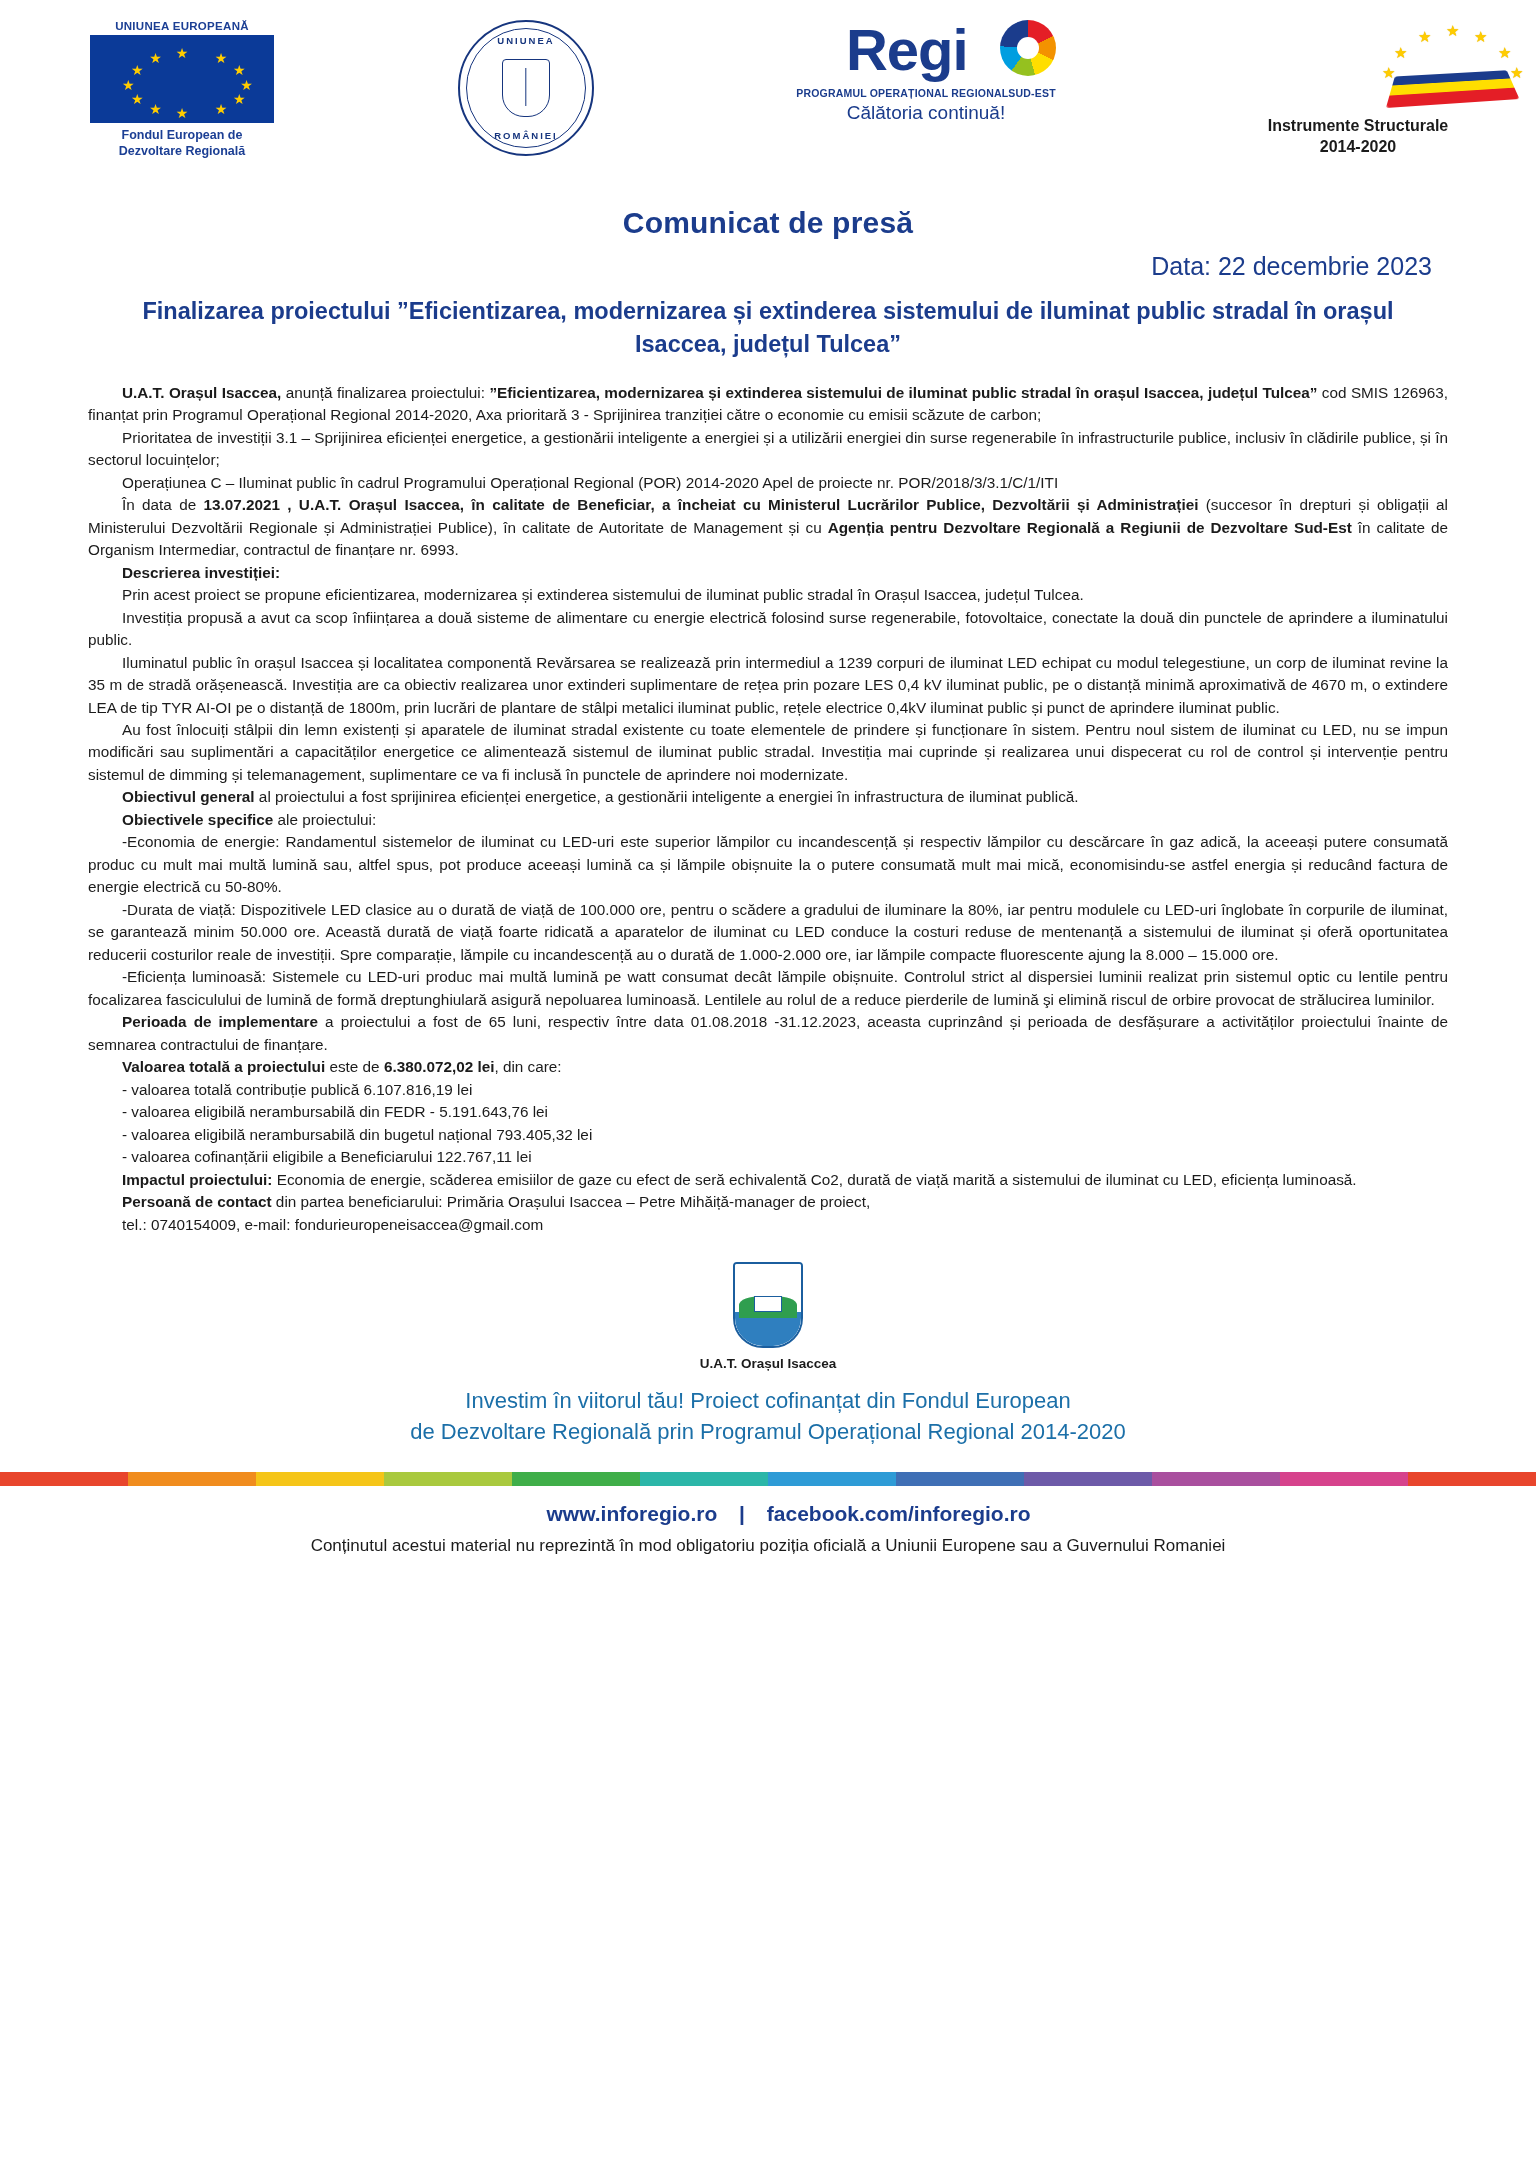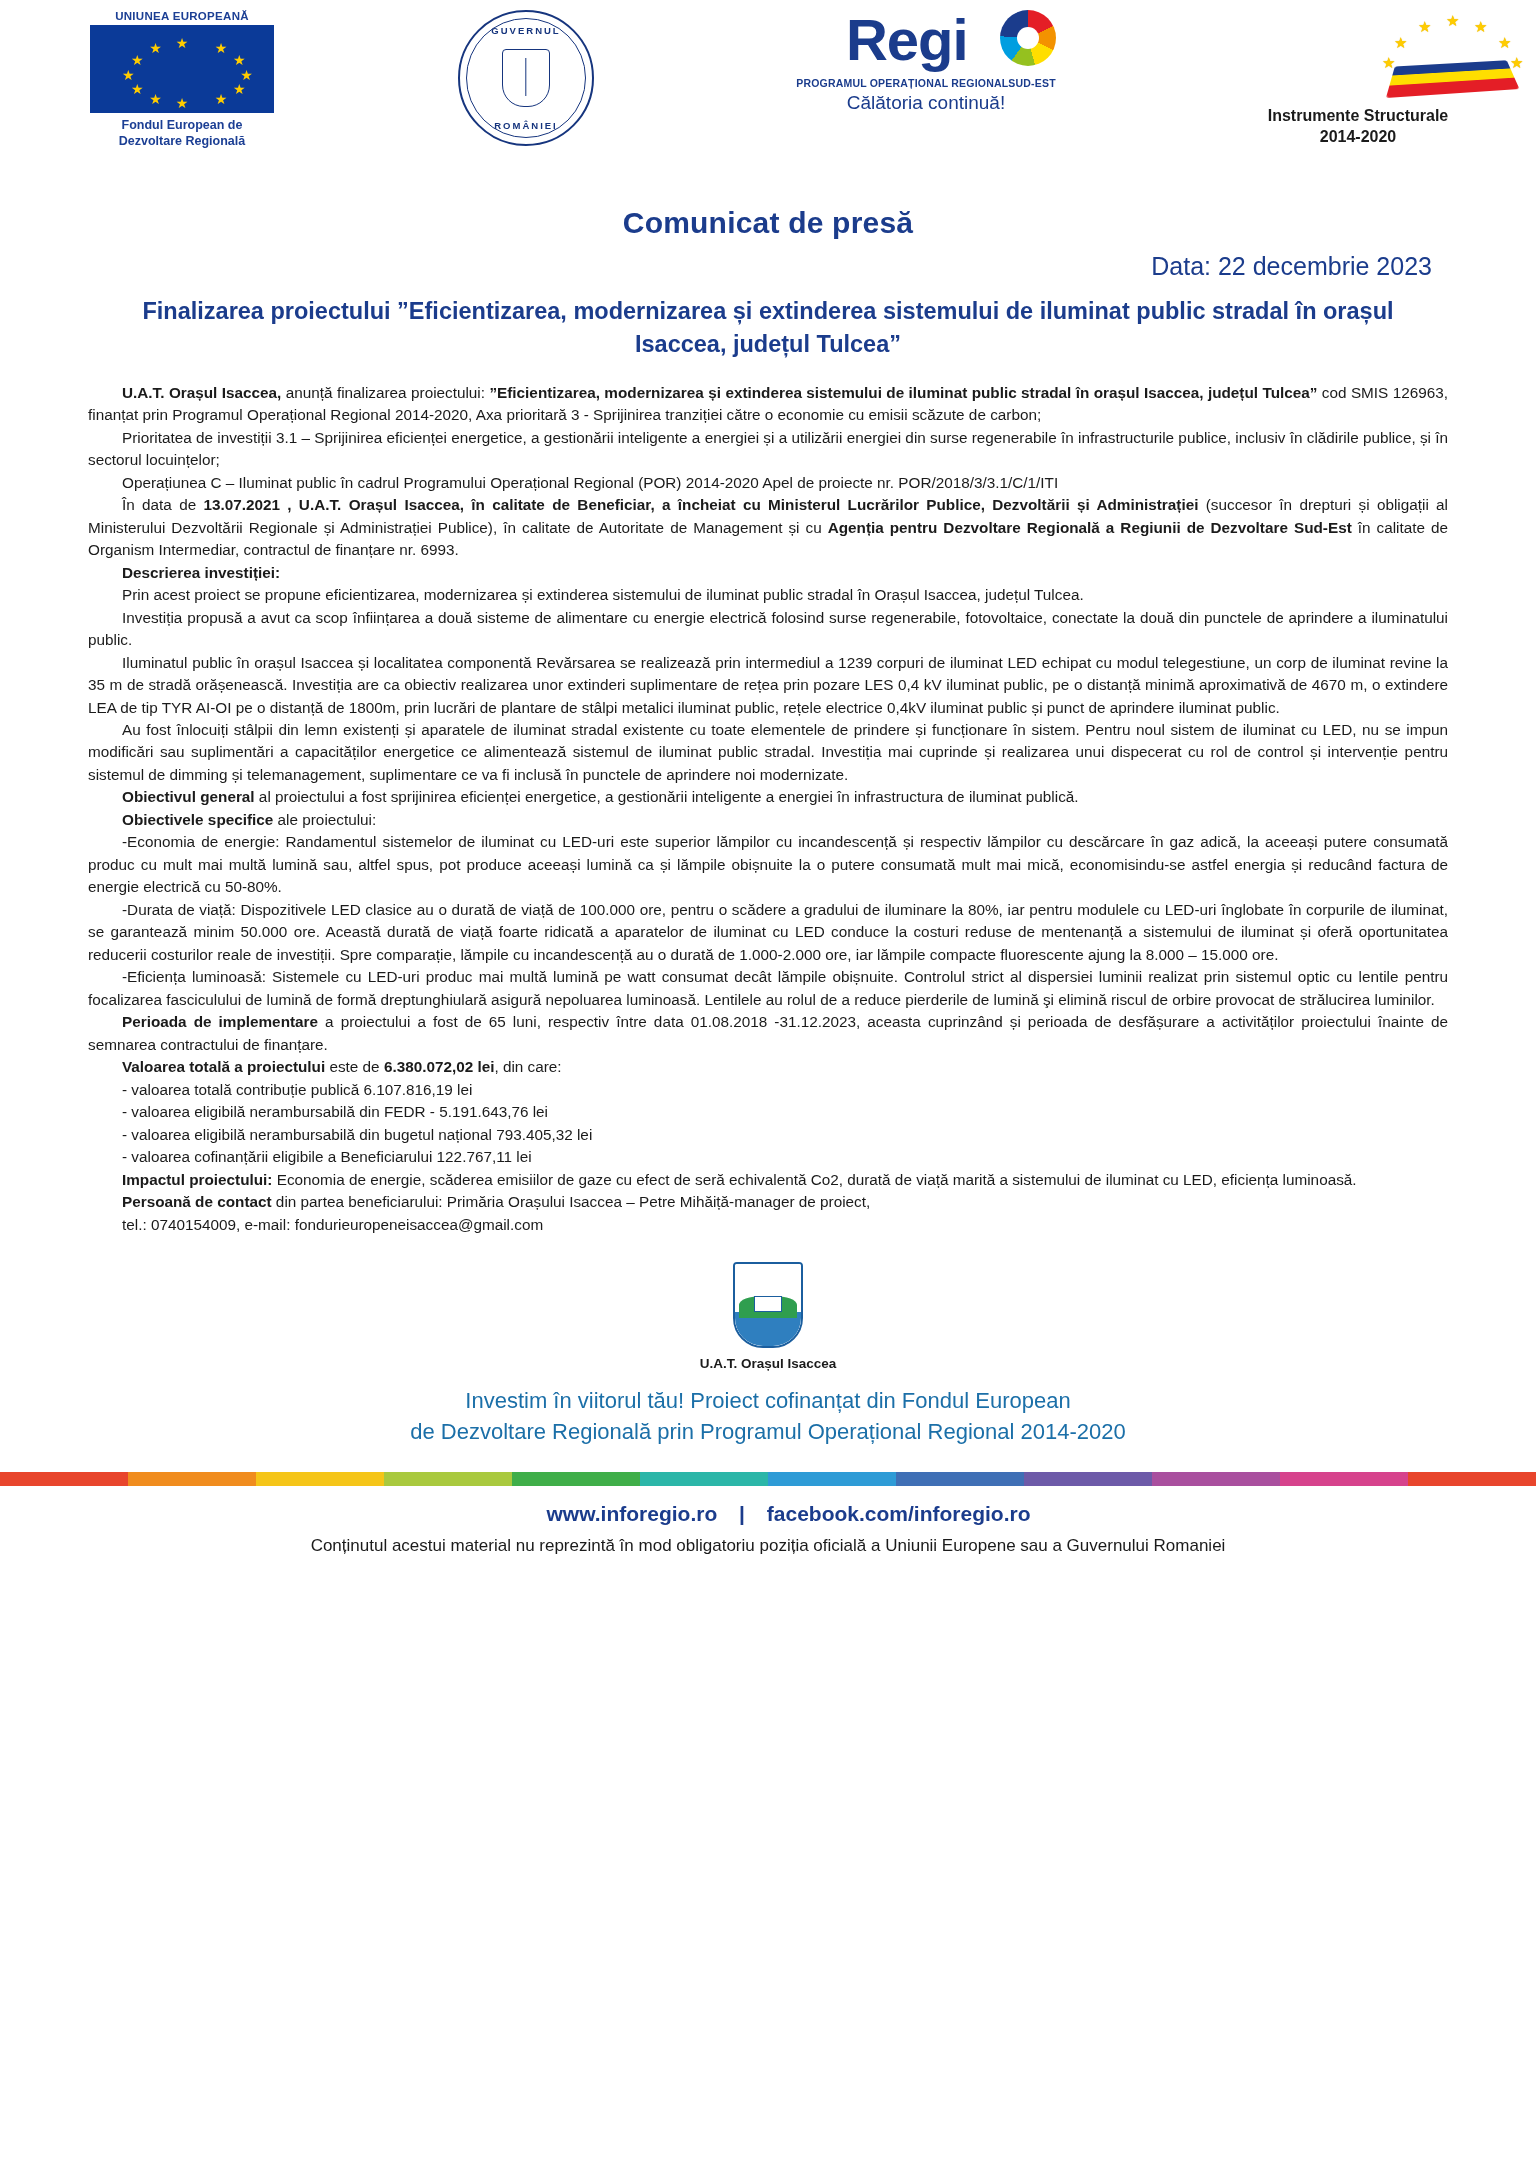--- a/index.html
+++ b/index.html
@@ -23,7 +23,7 @@
     display:flex;
     align-items:flex-start;
     justify-content:space-between;
-    padding:10px 78px 0 88px;
+    padding:20px 78px 0 88px;
     height:200px;
     box-sizing:border-box;
   }

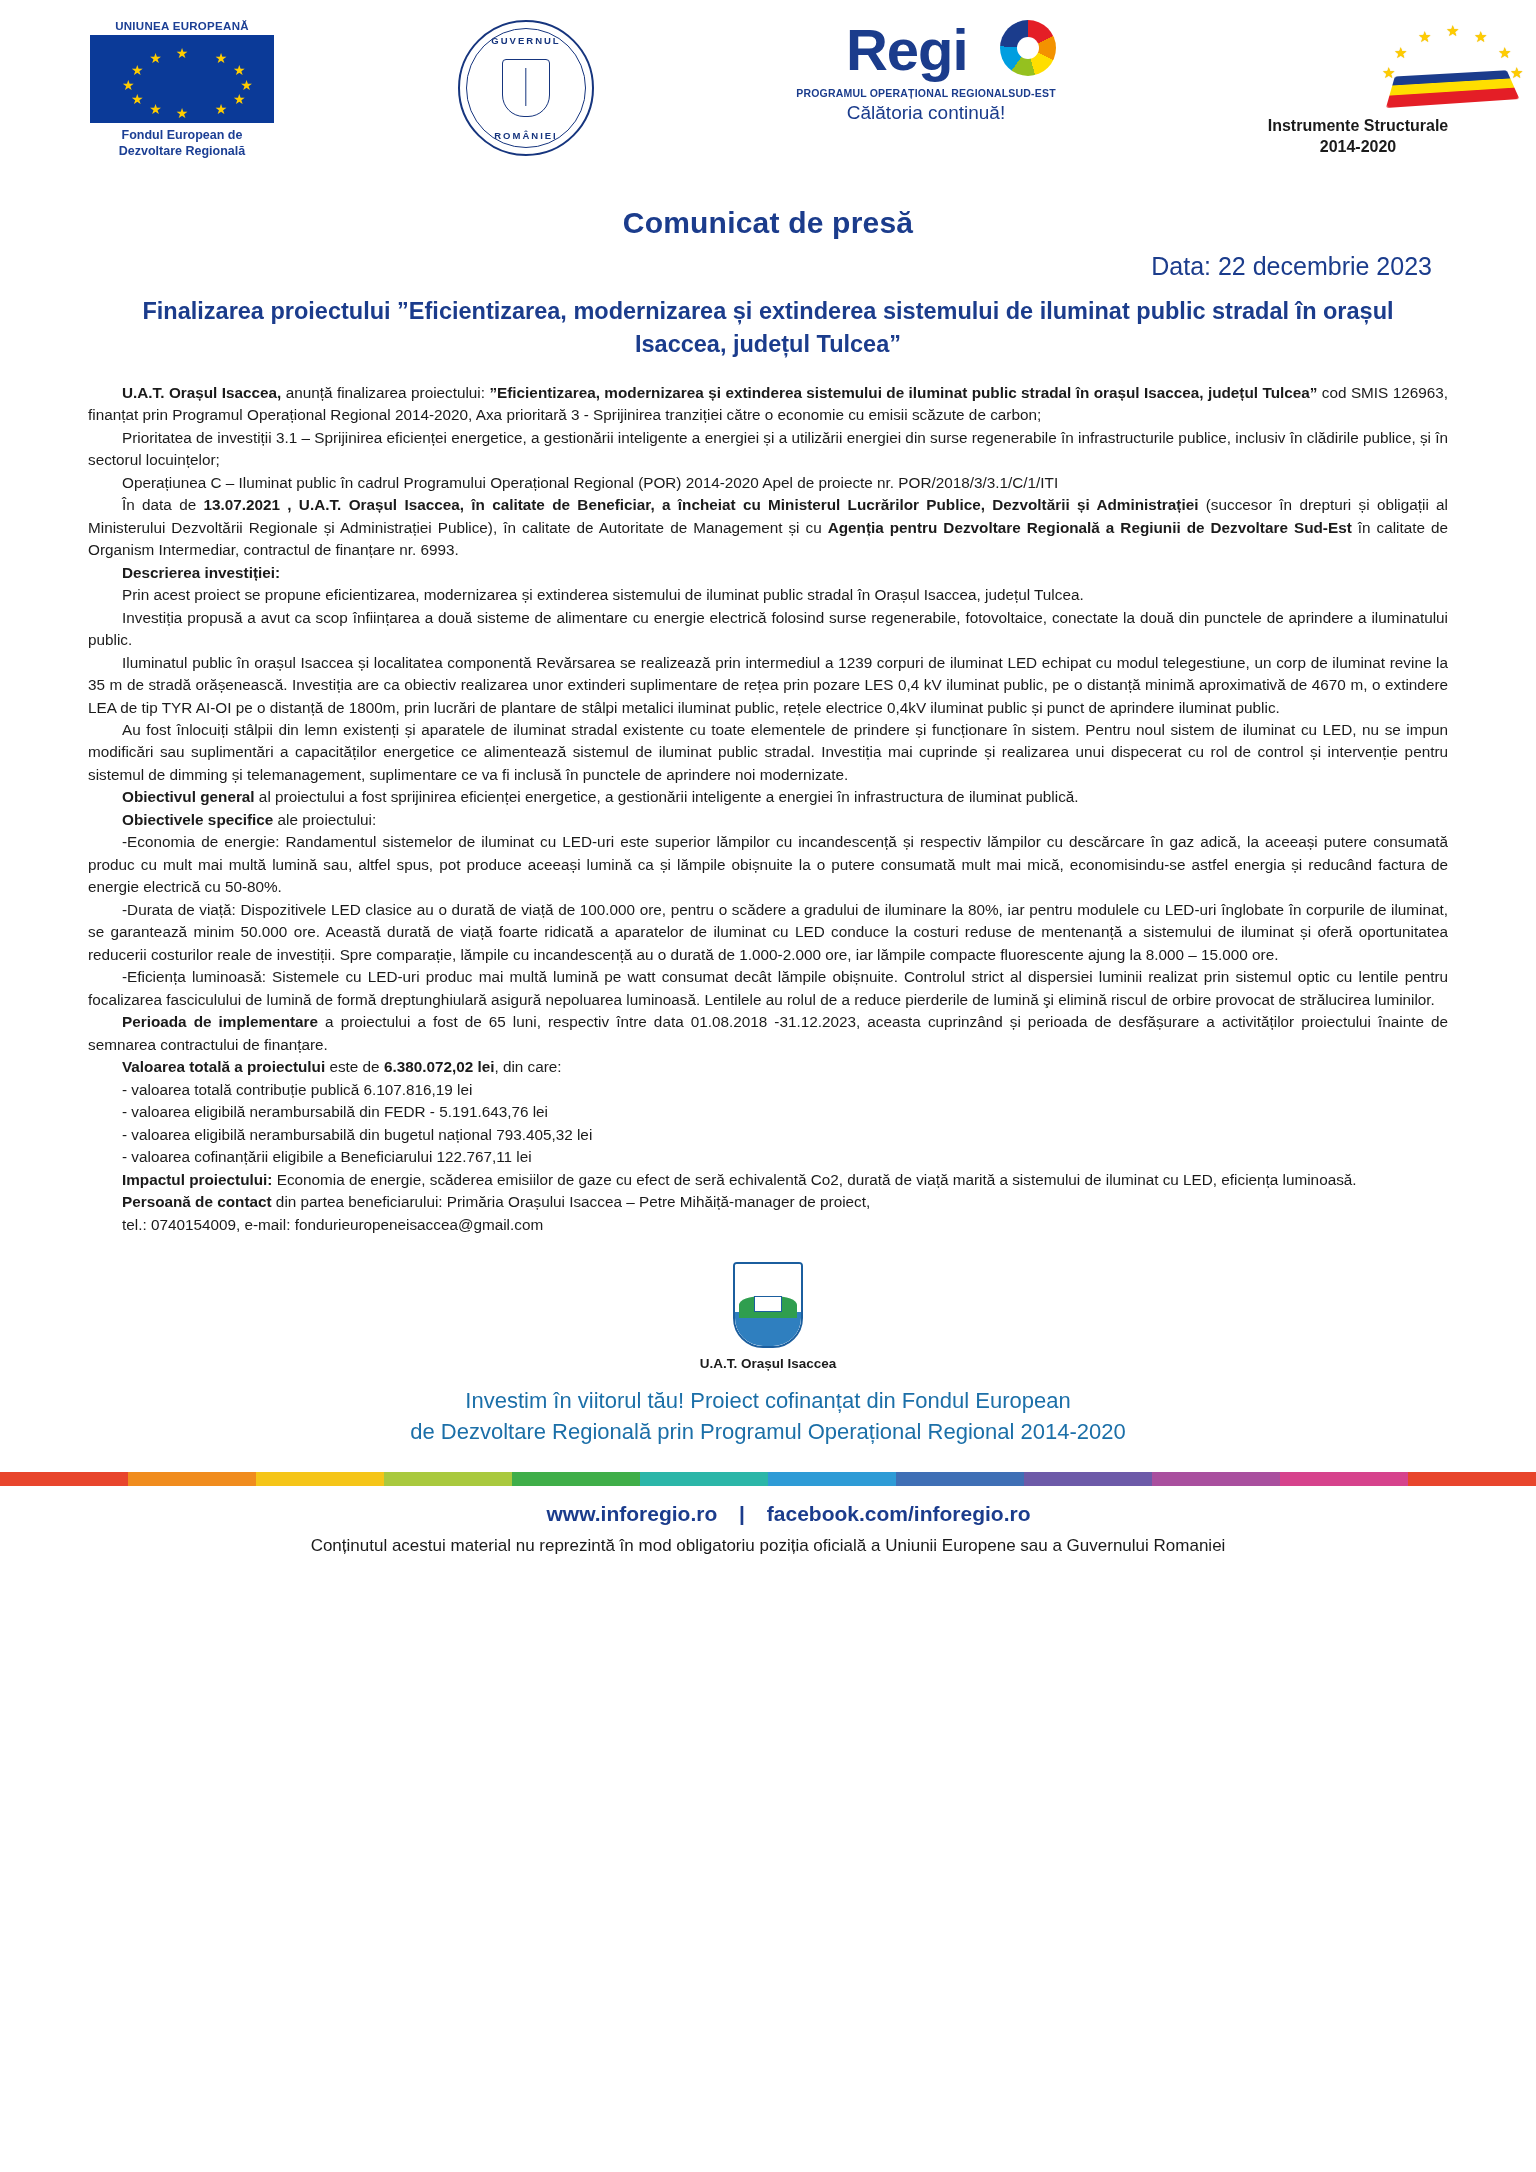--- a/index.html
+++ b/index.html
@@ -217,7 +217,7 @@
 
     <div class="logo-block">
       <div class="gov-seal">
-        <div class="seal-text-top">GUVERNUL</div>
+        <div class="seal-text-top">UNIUNEA</div>
         <div class="crest"></div>
         <div class="seal-text-bottom">ROMÂNIEI</div>
       </div>

